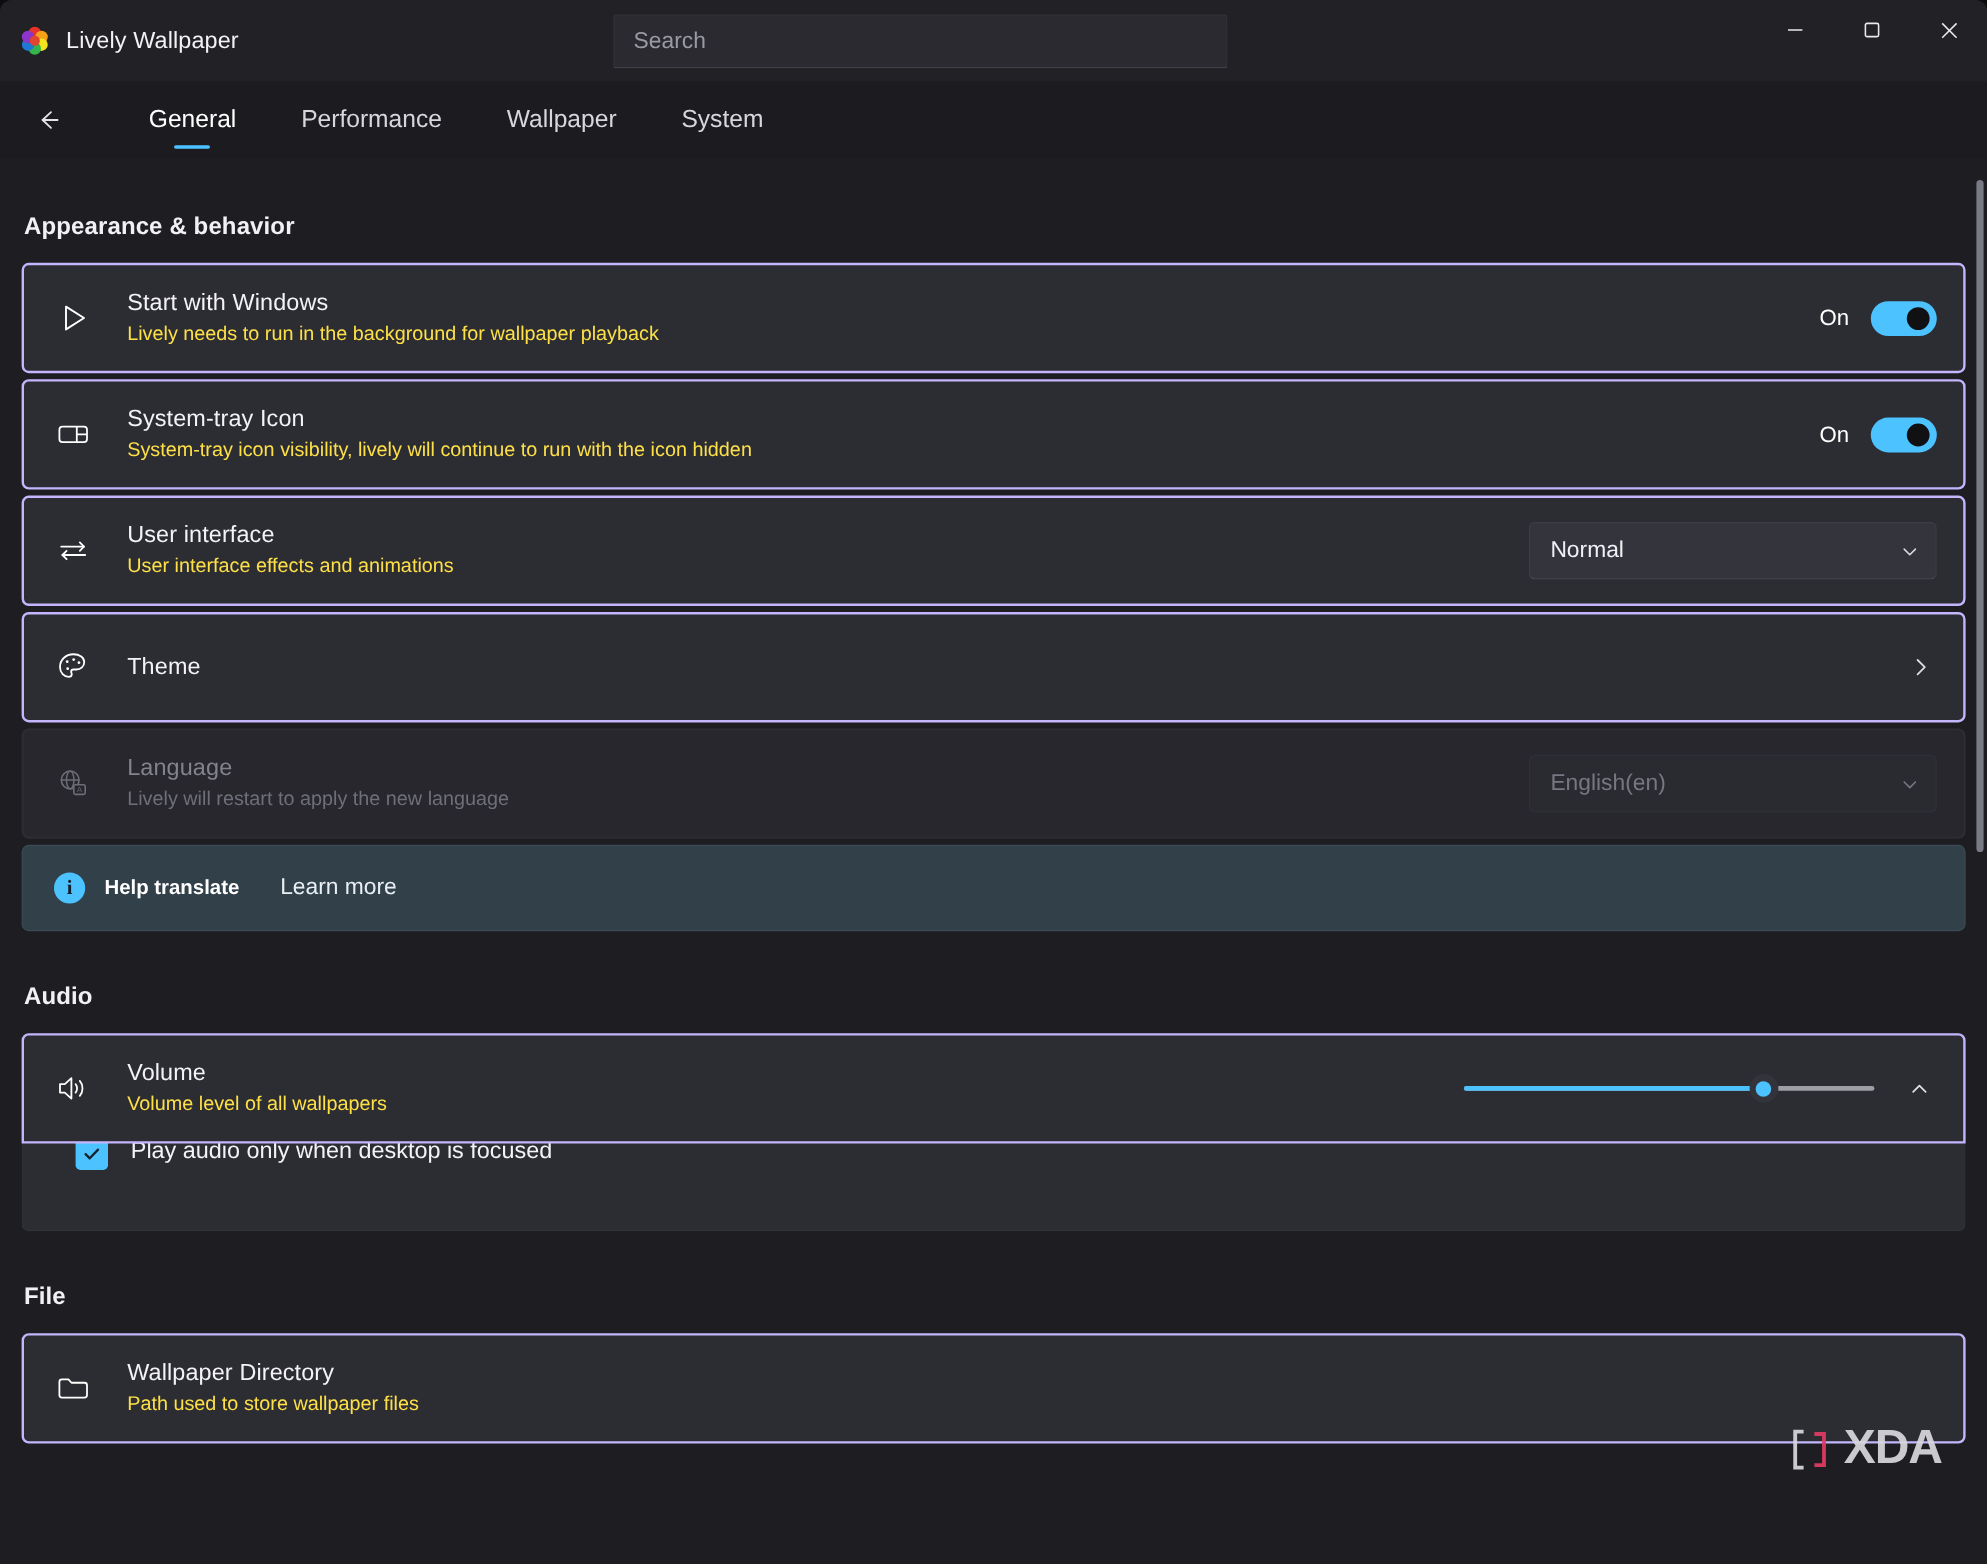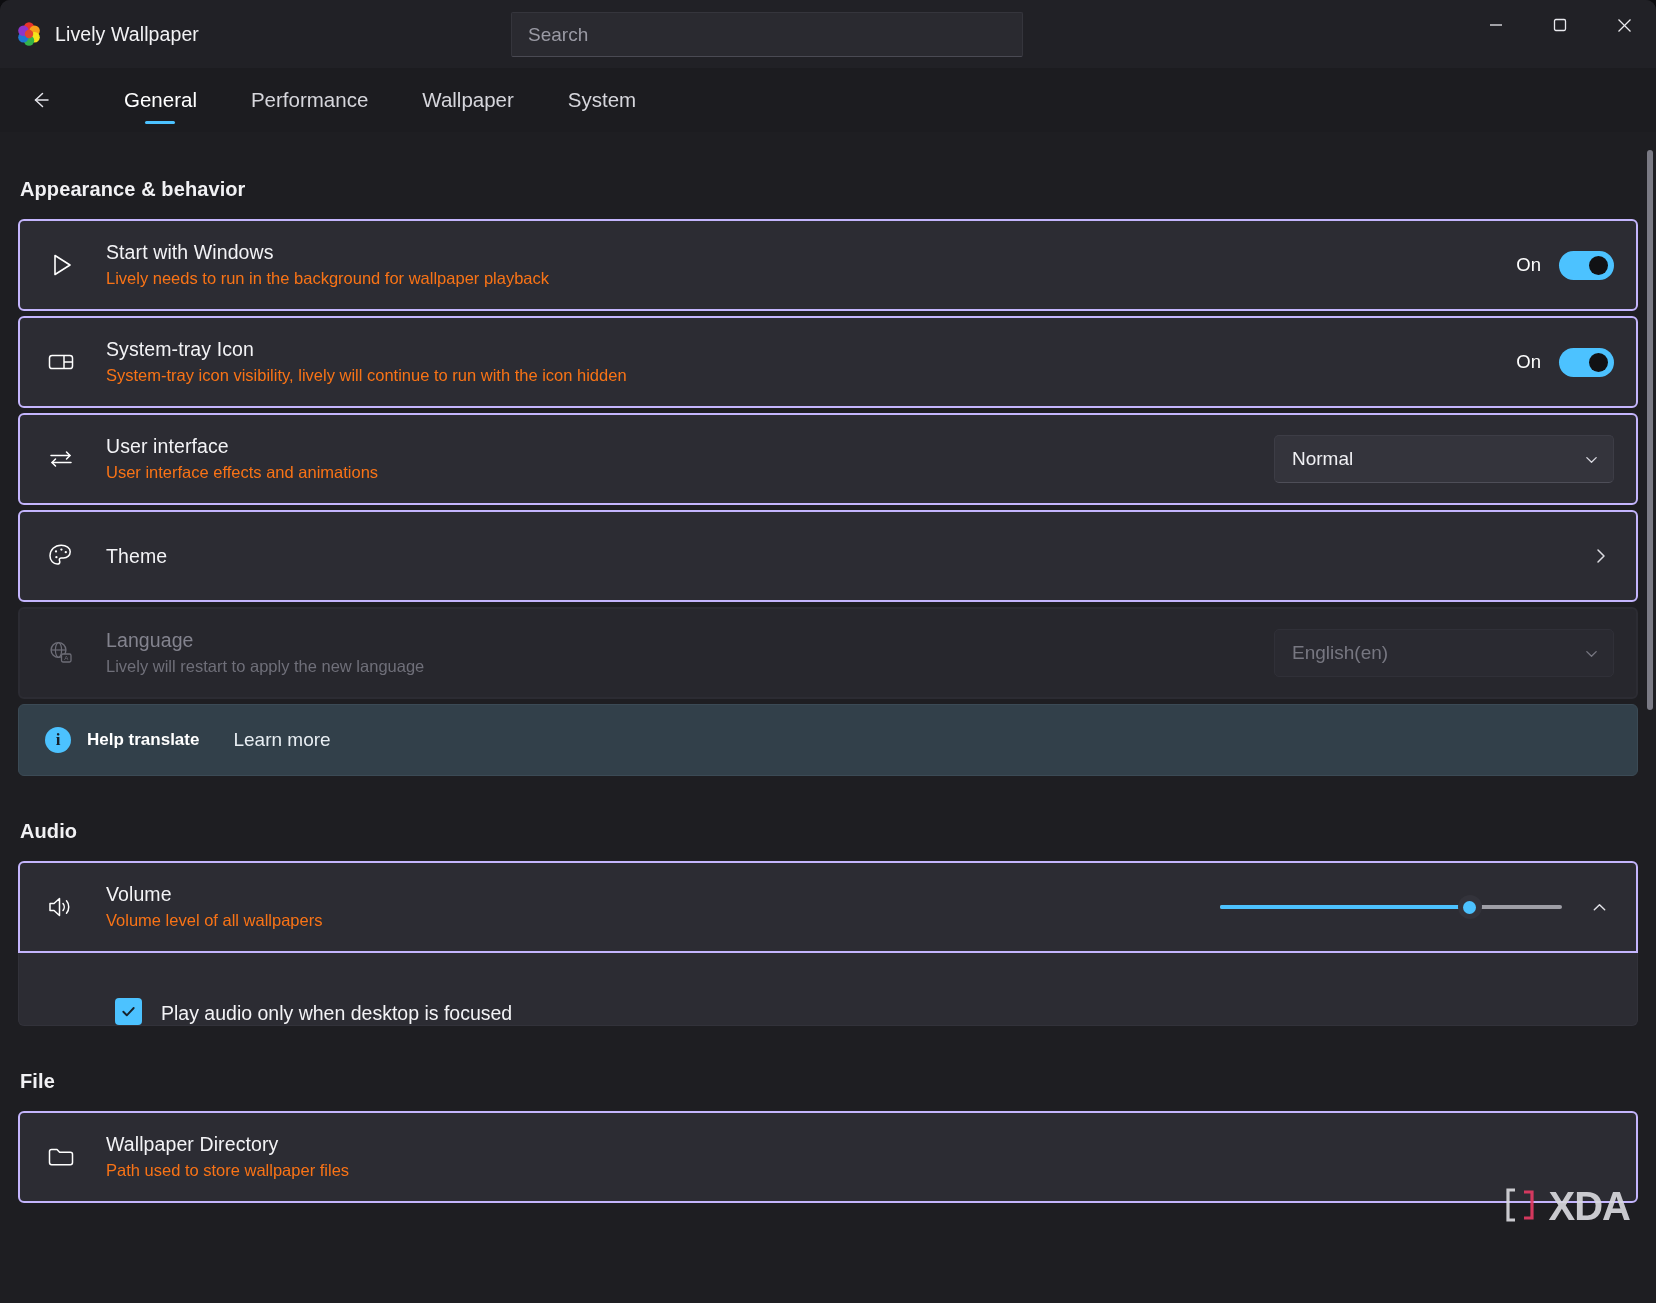--- a/index.html
+++ b/index.html
@@ -186,7 +186,7 @@
   }
   .card-sub {
     font-size: 16.5px;
-    color: #f97316;
+    color: #fde047;
     margin-top: 4px;
     line-height: 1.3;
   }

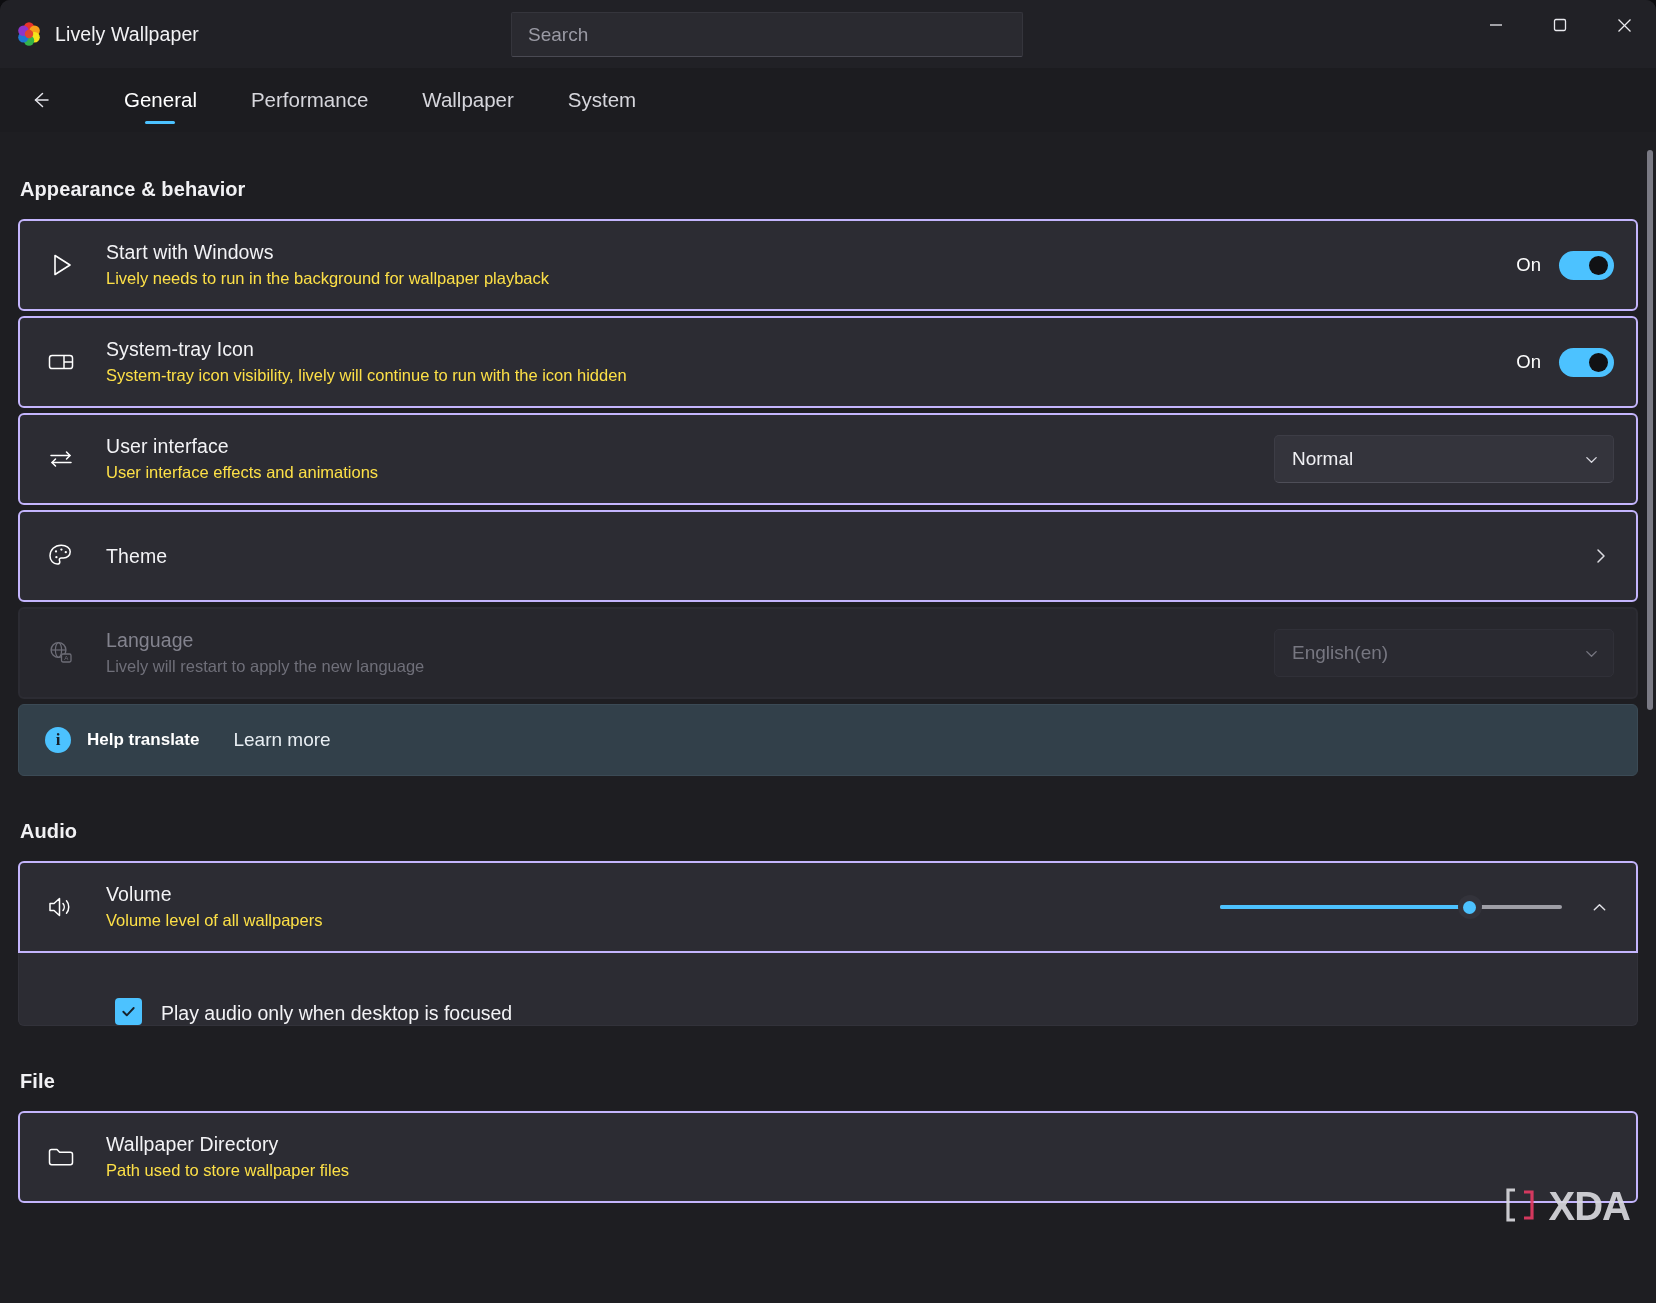--- a/index.html
+++ b/index.html
@@ -340,8 +340,8 @@
     border-radius: 0 0 6px 6px;
     min-height: 78px;
     display: flex;
-    align-items: flex-end;
-    padding-left: 96px;
+    align-items: flex-start;
+    padding-left: 44px;
     margin-top: -5px;
     margin-bottom: 5px;
   }

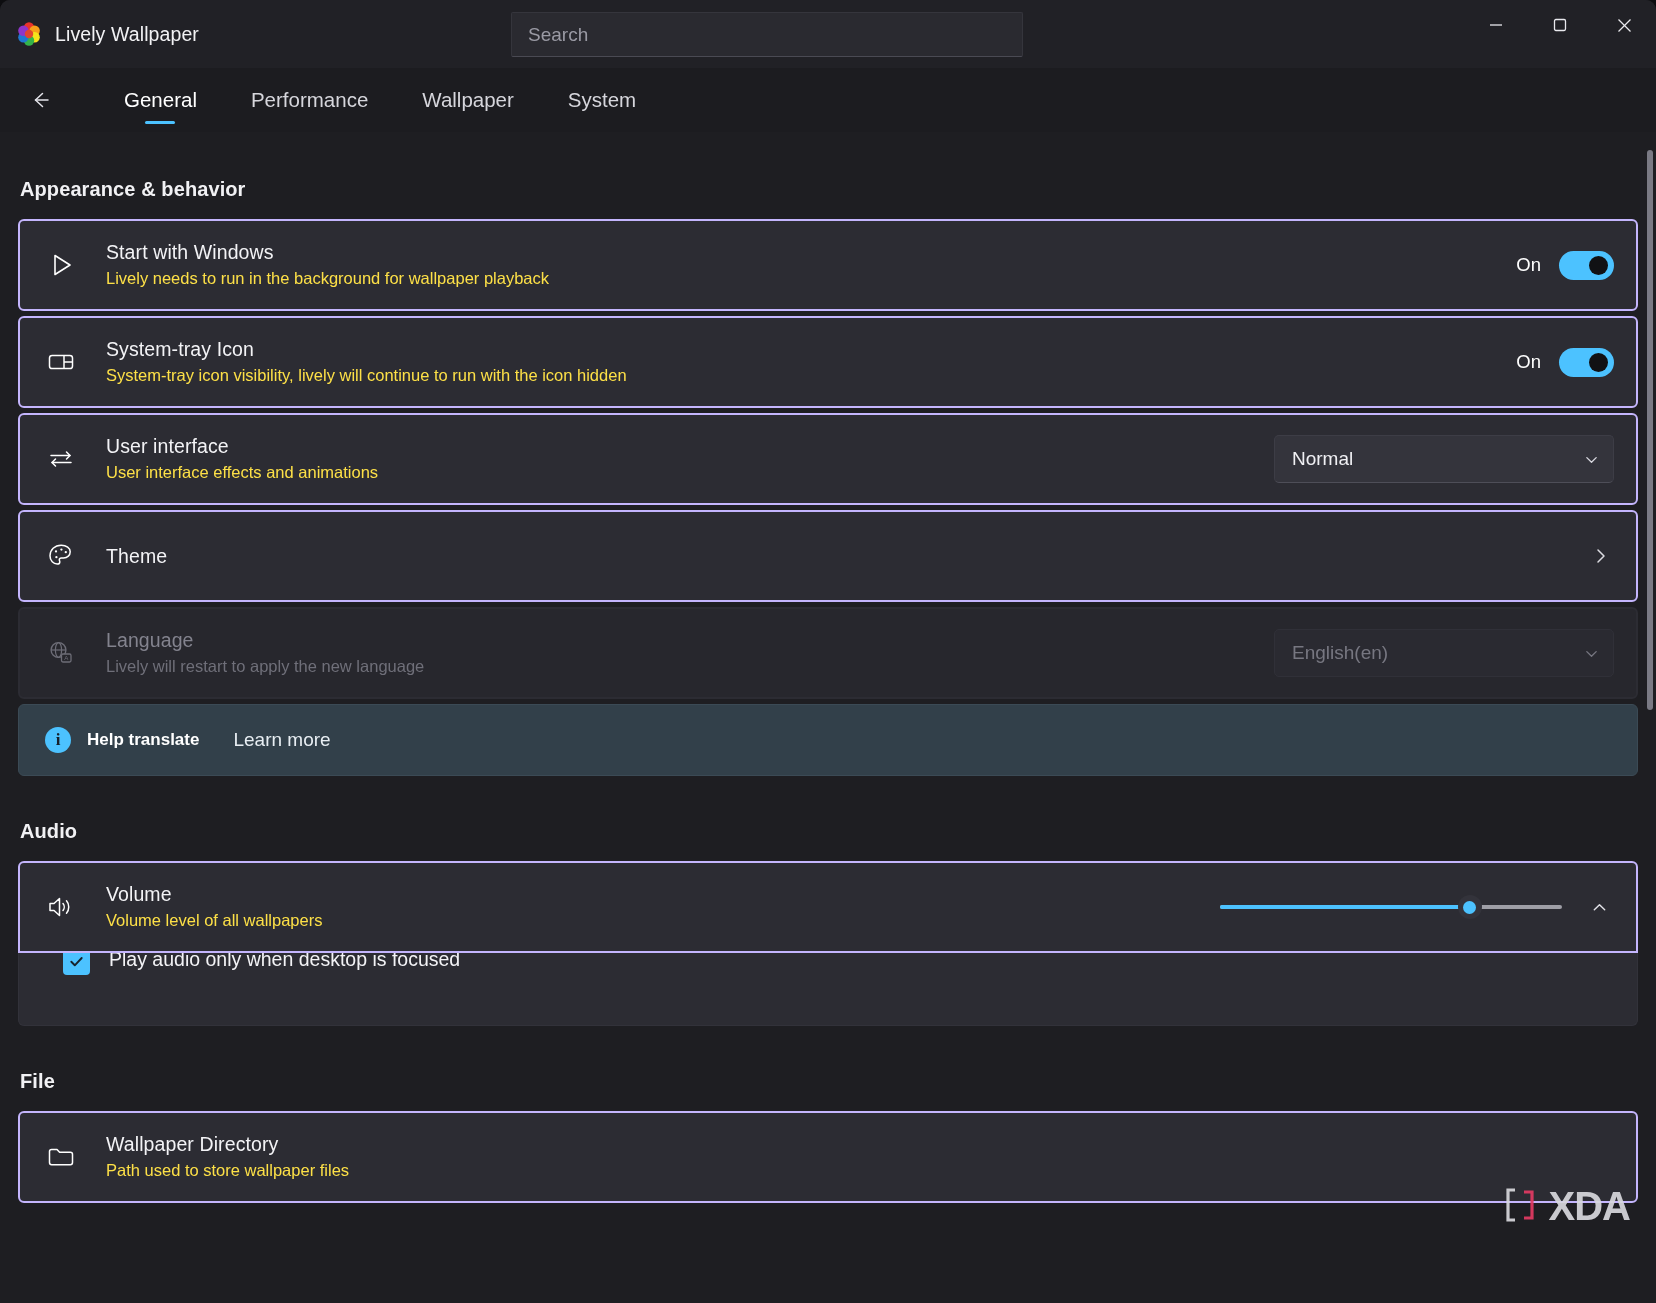--- a/index.html
+++ b/index.html
@@ -384,10 +384,10 @@
   
   .watermark {
     position: absolute;
-    right: 26px;
+    right: 38px;
     bottom: 74px;
     display: flex;
-    align-items: flex-start;
+    align-items: flex-end;
     gap: 5px;
     opacity: .92;
     pointer-events: none;

